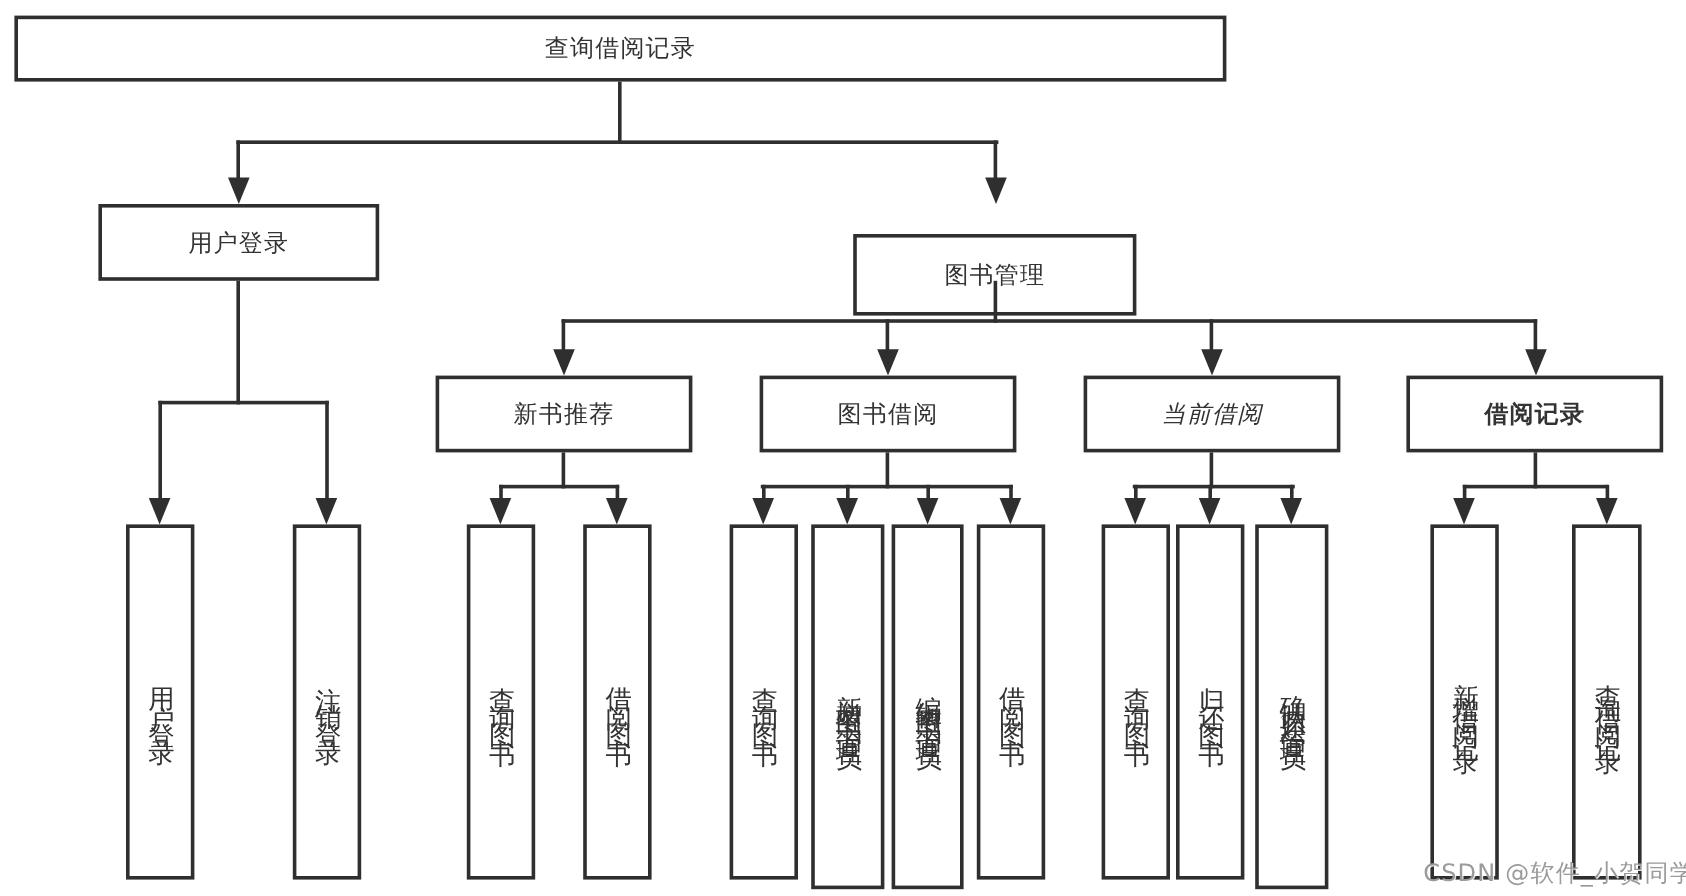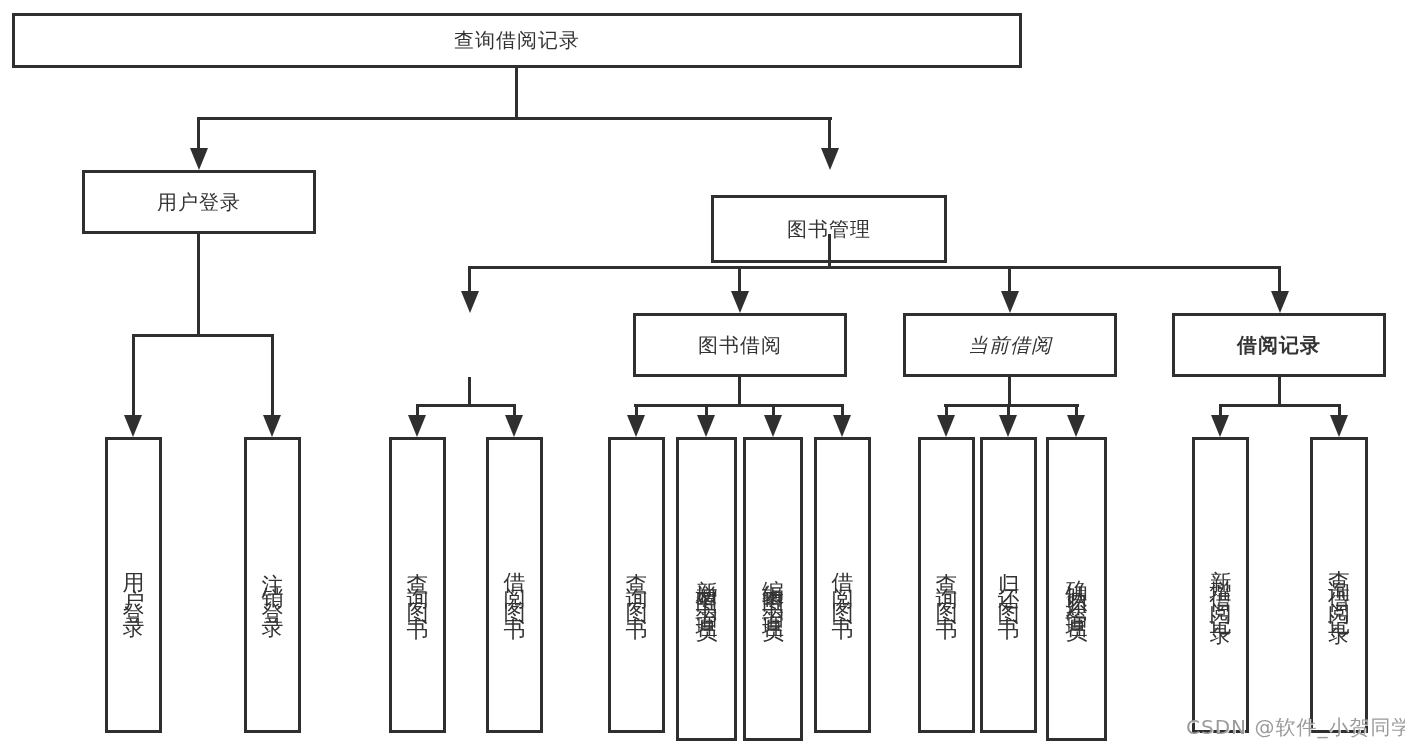--- a/index.html
+++ b/index.html
@@ -78,6 +78,7 @@
   <div class="arrow" style="left:1001px;top:291px;"></div>
   <div class="arrow" style="left:1271px;top:291px;"></div>
 
+  <div class="hbox" style="left:363px;top:313px;width:214px;height:64px;">新书推荐</div>
   <div class="hbox" style="left:633px;top:313px;width:214px;height:64px;text-align:right;">图书借阅</div>
   <div class="hbox" style="left:903px;top:313px;width:214px;height:64px;font-style:italic;">当前借阅</div>
   <div class="hbox" style="left:1172px;top:313px;width:214px;height:64px;font-weight:bold;">借阅记录</div>

